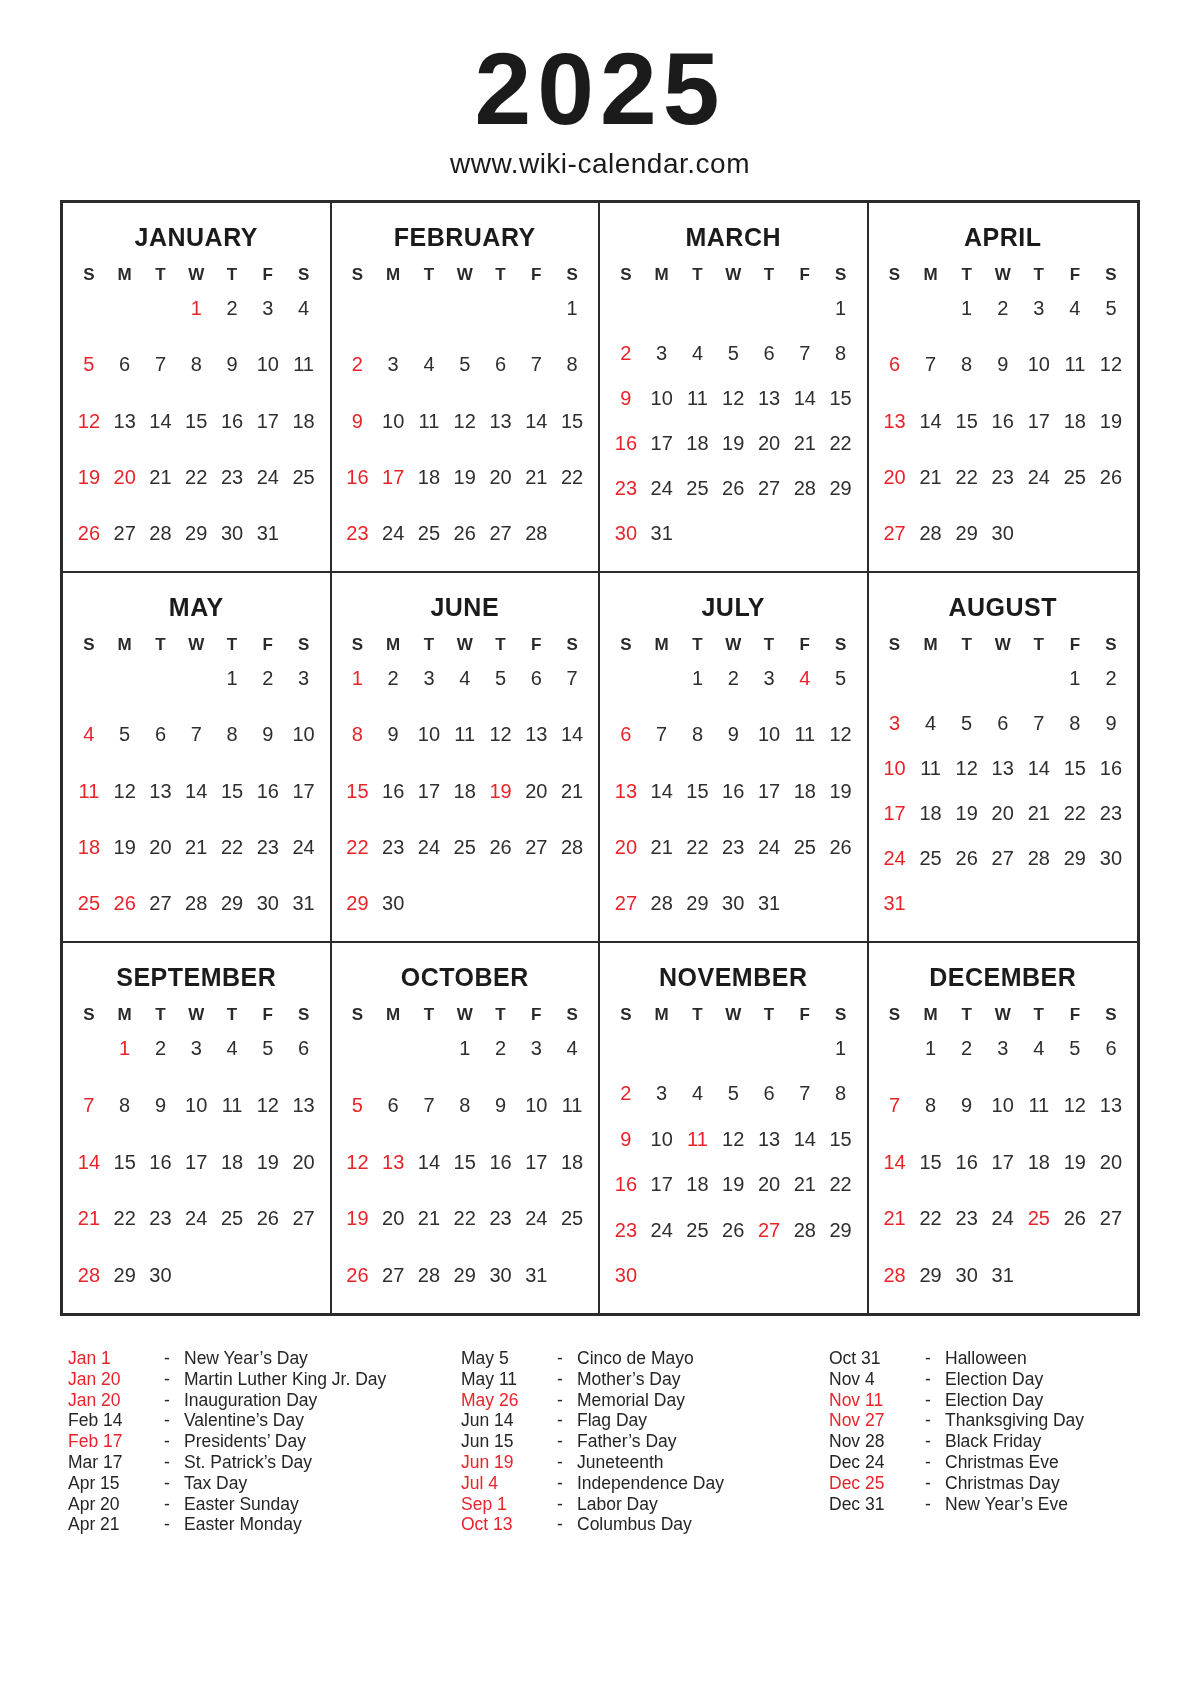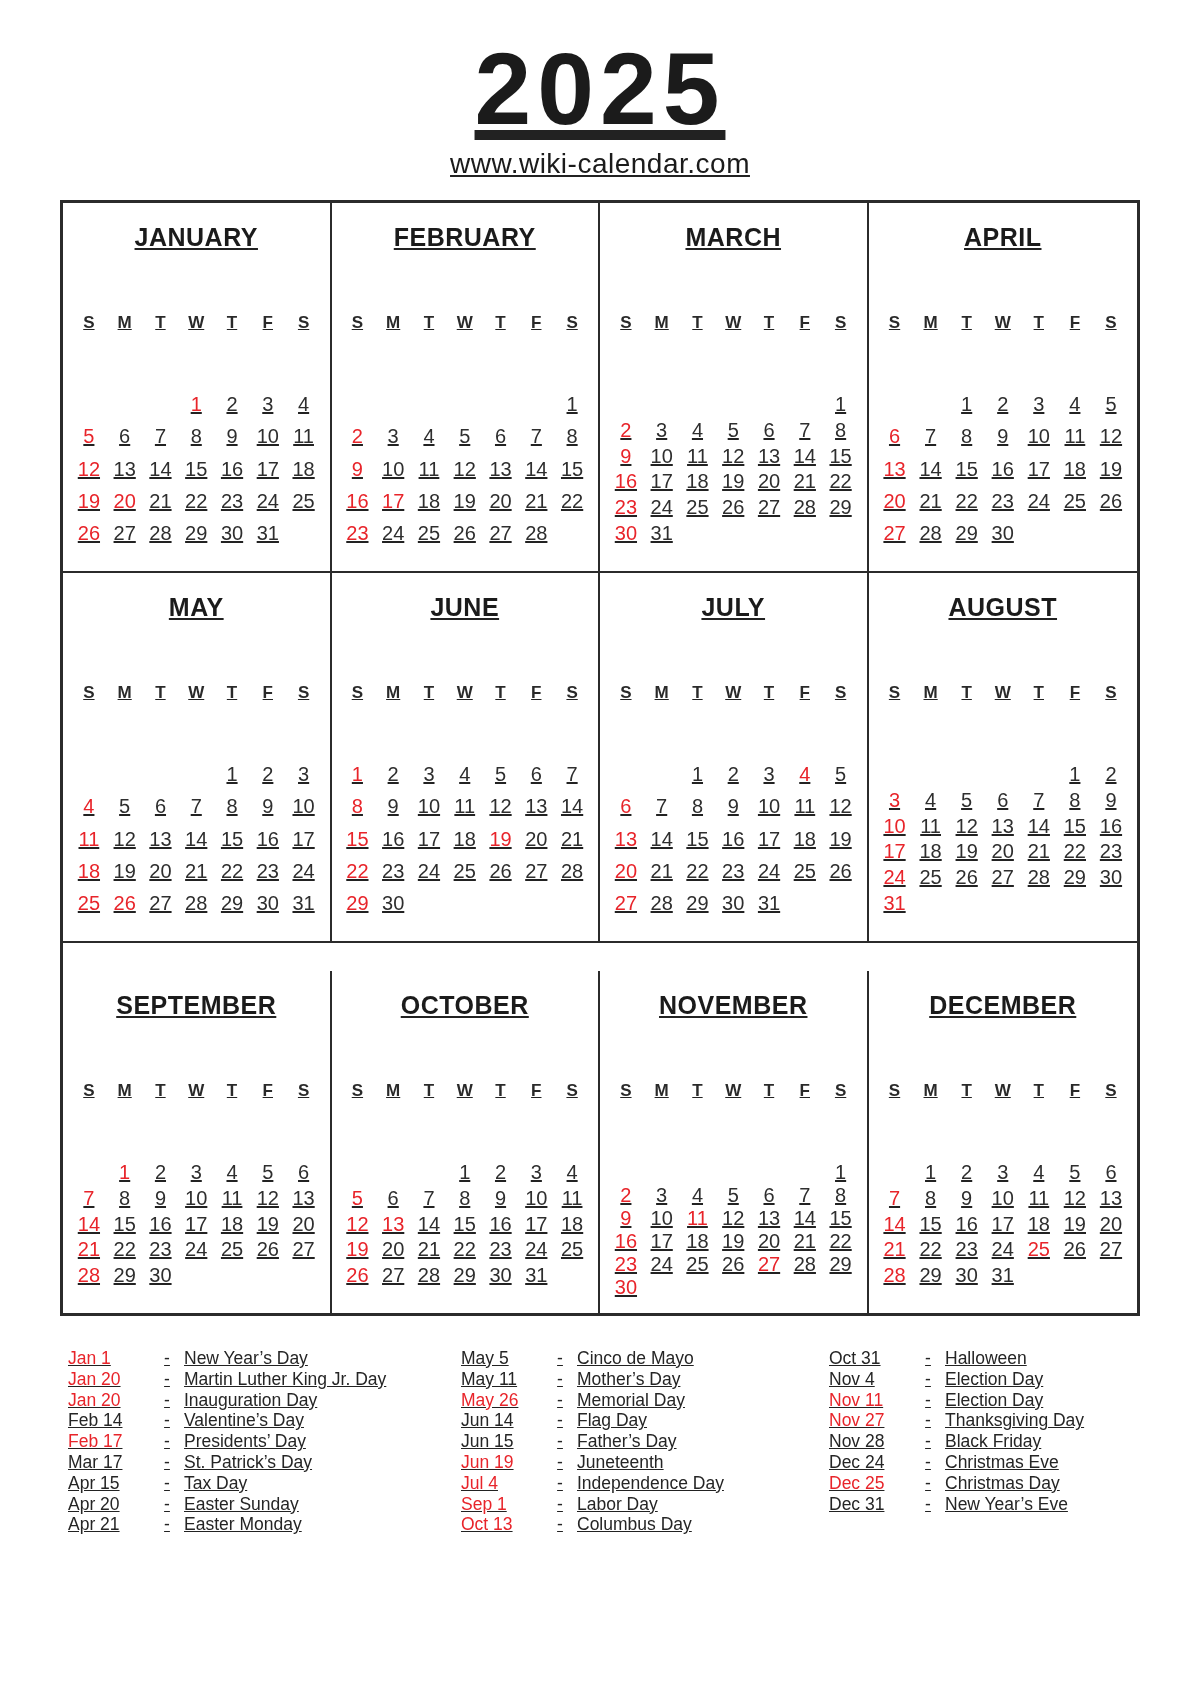--- a/index.html
+++ b/index.html
@@ -10,7 +10,7 @@
     color:#222222;
     overflow:hidden;
   }
-  .page { width:1200px; height:1682px;text-decoration:underline; }
+  .page { width:1200px; height:1682px; }
 
   
   .header { text-align:center; padding-top:38px; }

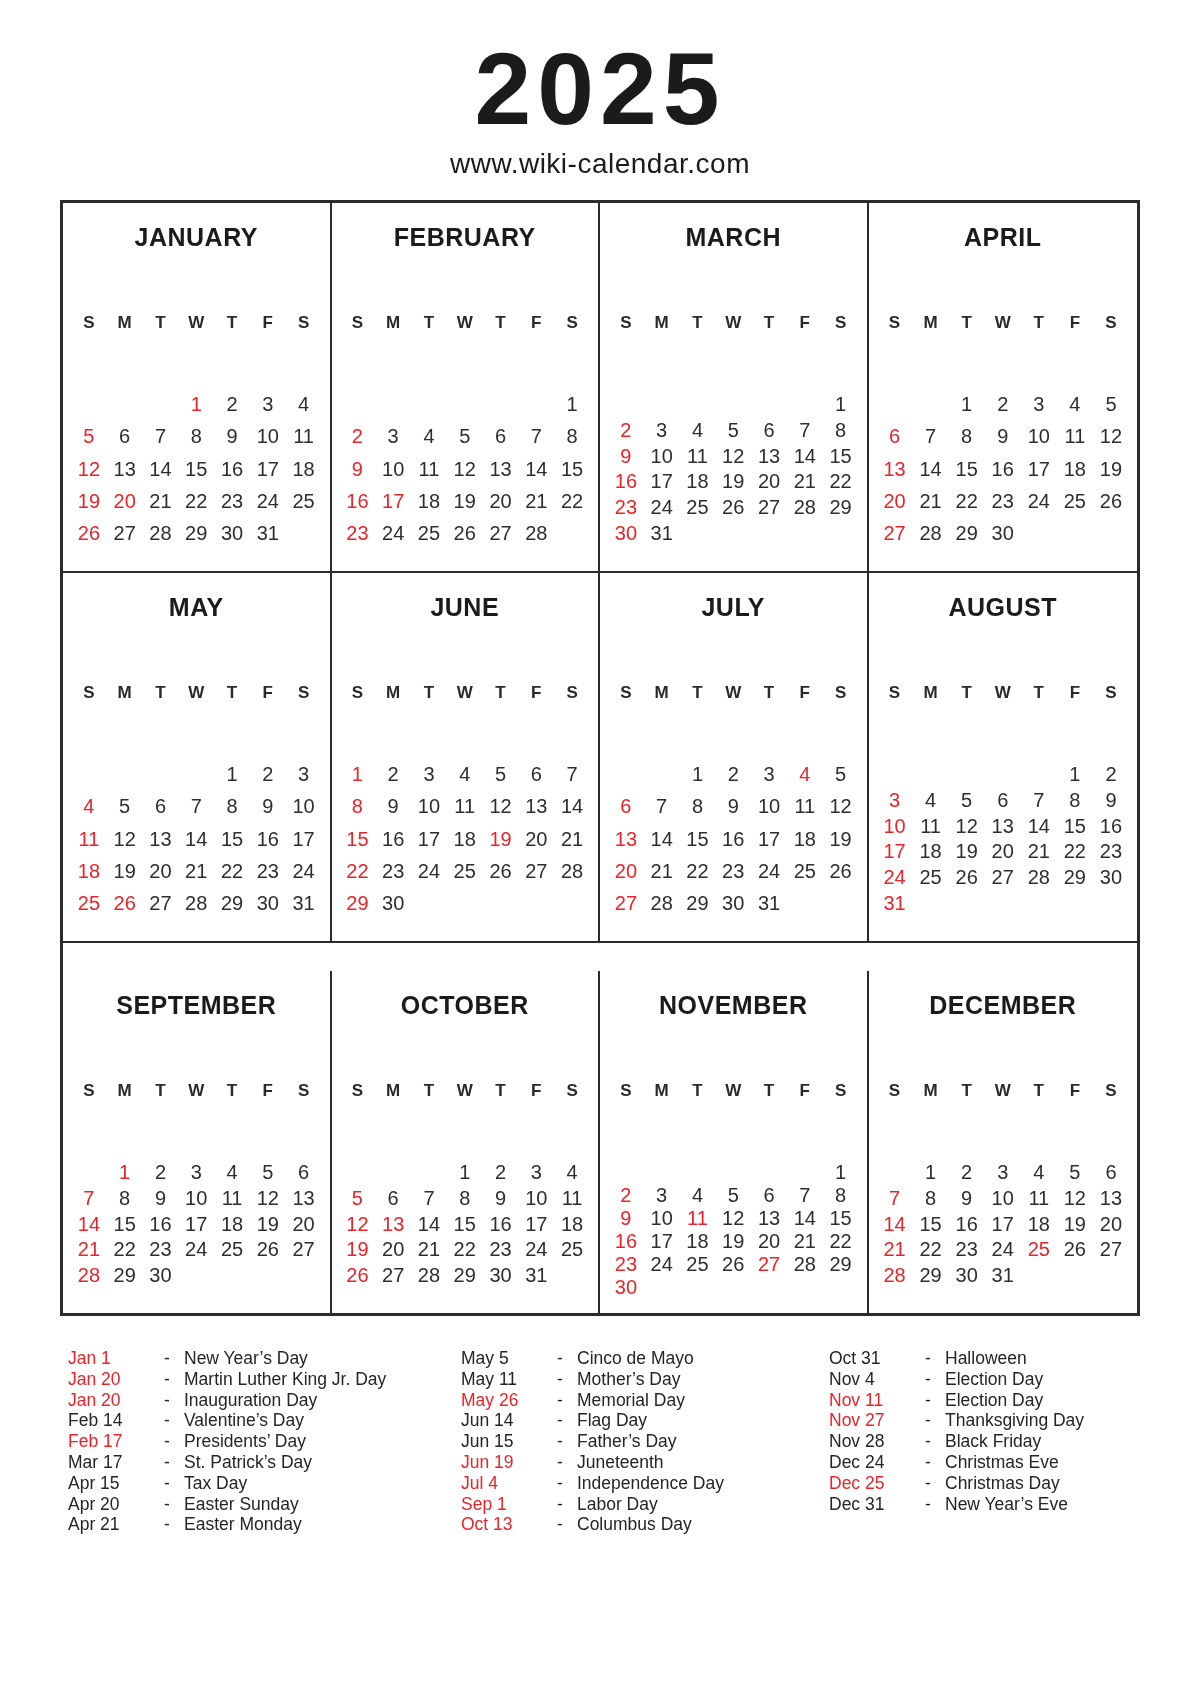--- a/index.html
+++ b/index.html
@@ -37,7 +37,6 @@
     border-bottom:2px solid #2b2b2b;
     display:flex; flex-direction:column;
     padding:0 8px;
-    gap:48px;
   }
   .month:nth-child(4n) { border-right:none; }
   .month:nth-child(n+9) { border-bottom:none;margin-top:28px; }

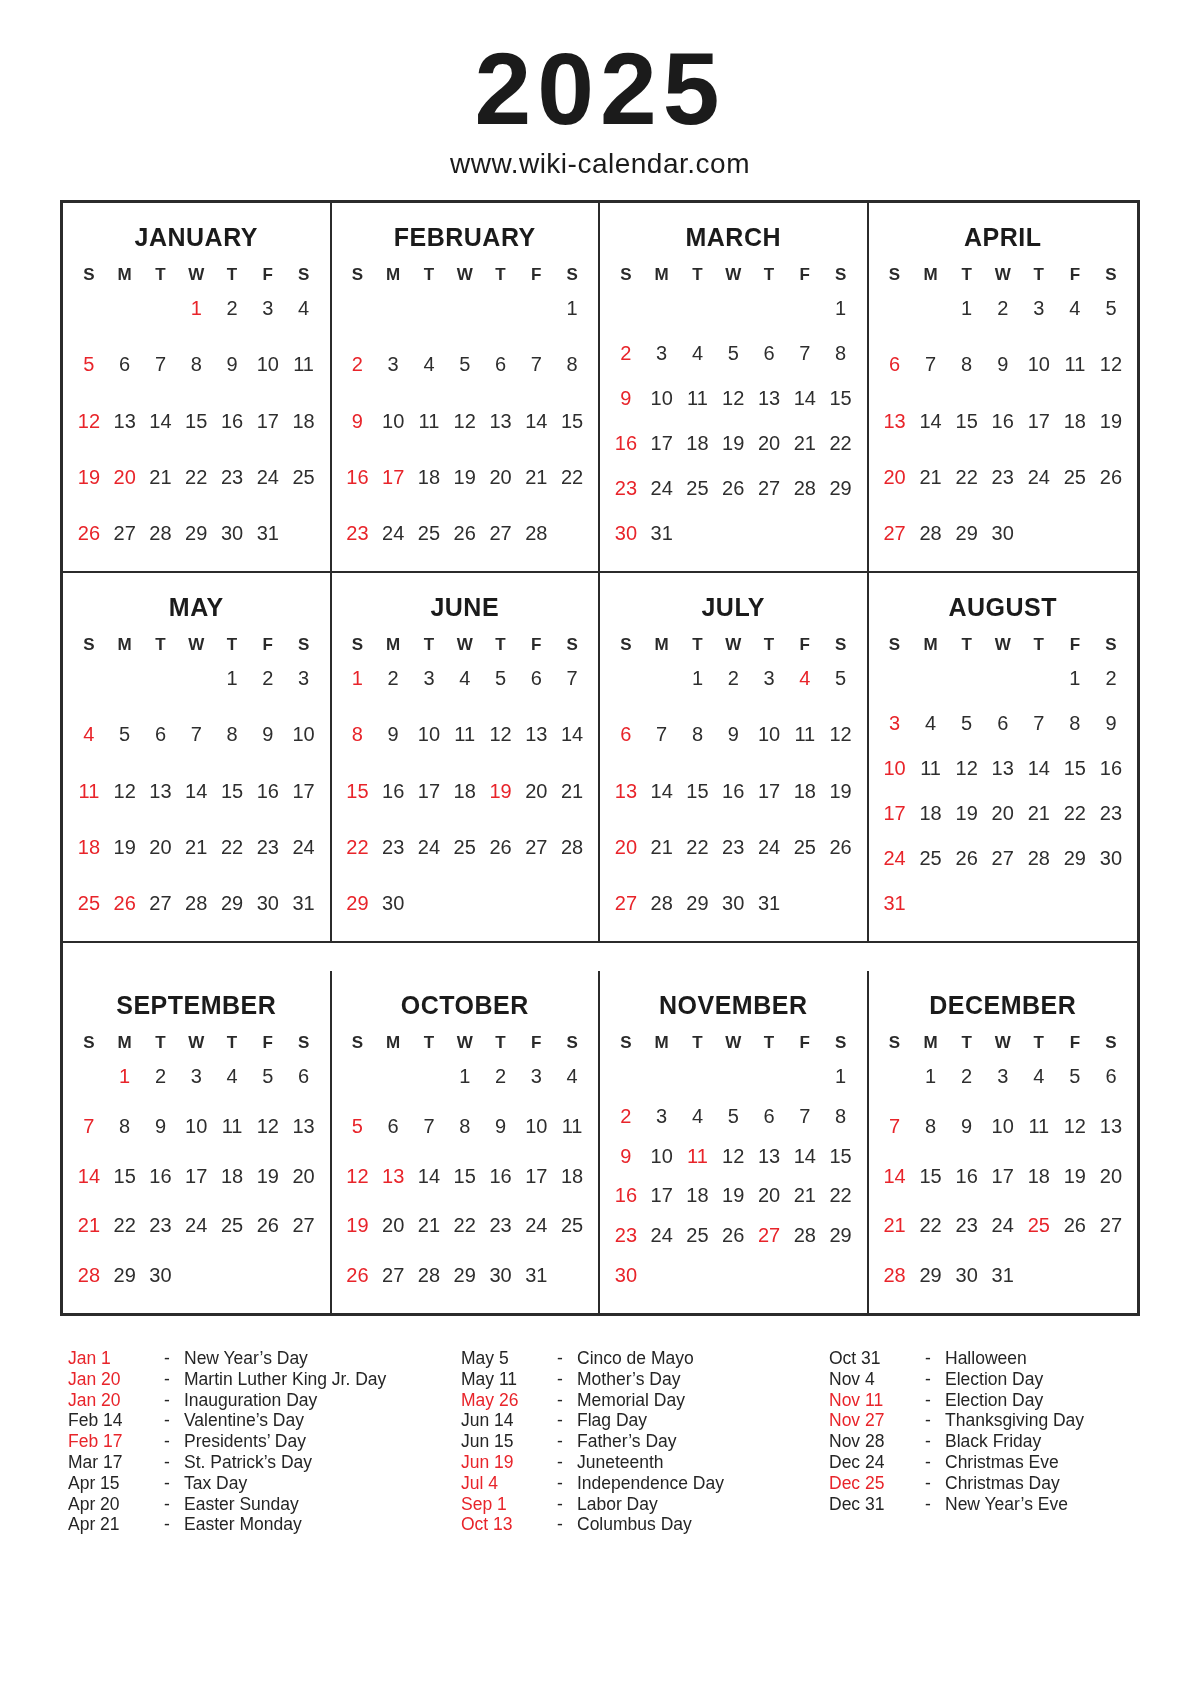--- a/index.html
+++ b/index.html
@@ -39,7 +39,7 @@
     padding:0 8px;
   }
   .month:nth-child(4n) { border-right:none; }
-  .month:nth-child(n+9) { border-bottom:none;margin-top:28px; }
+  .month:nth-child(n+9) { border-bottom:none; }
 
   .month-title {
     text-align:center; margin-top:20px;

